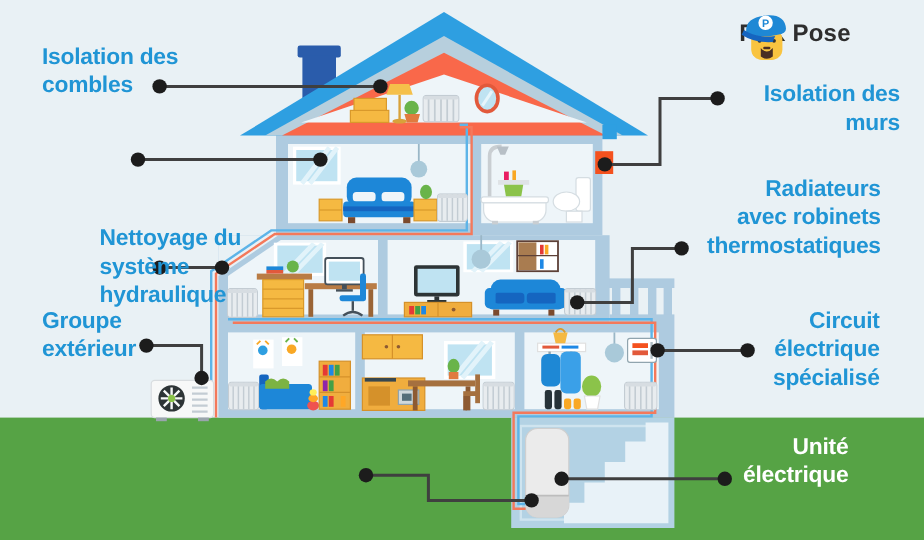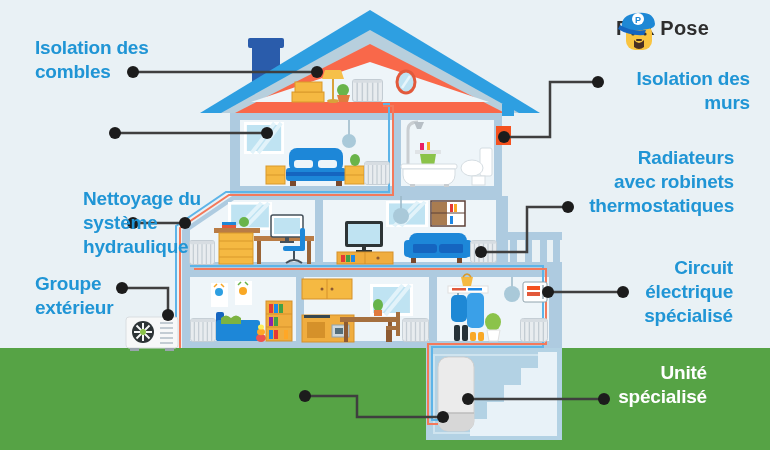--- a/index.html
+++ b/index.html
@@ -377,7 +377,7 @@
 <div class="label" style="left:35px;top:187px;margin-left:48px;">Nettoyage du
 système
 hydraulique</div>
-<div class="label" style="left:35px;top:272px;">Groupe
+<div class="label" style="left:35px;top:256px;">Groupe
 extérieur</div>
 <div class="label right" style="right:20px;top:67px;">Isolation des
 murs</div>

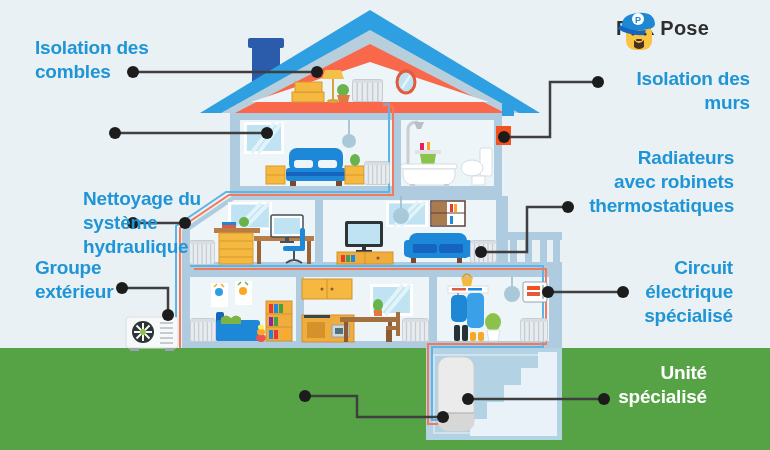--- a/index.html
+++ b/index.html
@@ -388,7 +388,7 @@
 électrique
 spécialisé</div>
 <div class="label right white" style="right:63px;top:361px;">Unité
-spécialisé</div>
+électrique</div>
 
 <div class="logo">
   <svg width="44" height="46" viewBox="0 0 44 46">

